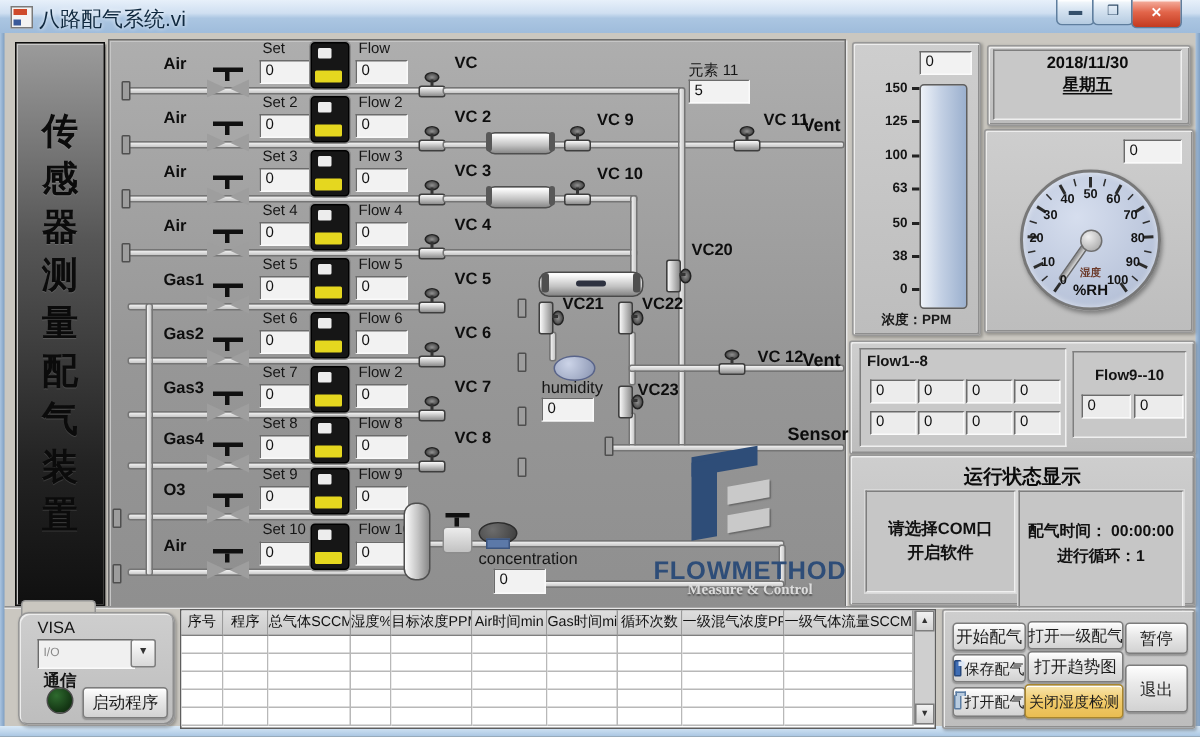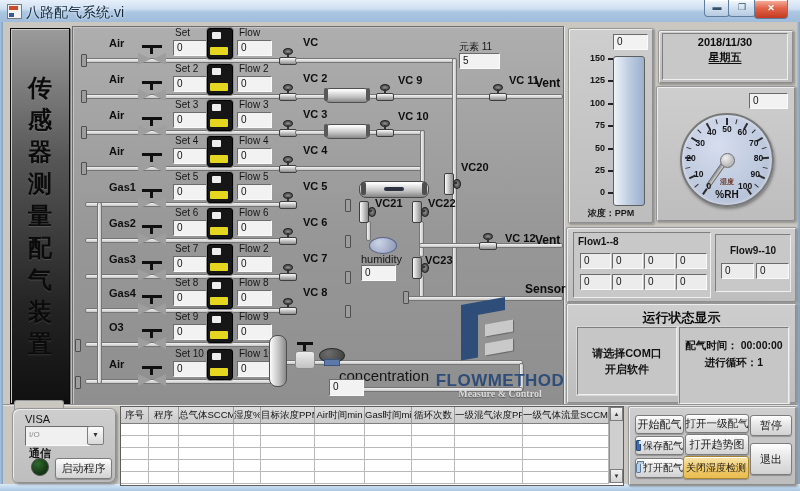--- a/index.html
+++ b/index.html
@@ -482,7 +482,7 @@
         <i class="tick-dash" style="top:19px"></i>
         <span class="tick-lab" style="top:37px">100</span>
         <i class="tick-dash" style="top:42px"></i>
-        <span class="tick-lab" style="top:59px">75</span>
+        <span class="tick-lab" style="top:59px">63</span>
         <i class="tick-dash" style="top:64px"></i>
         <span class="tick-lab" style="top:82px">50</span>
         <i class="tick-dash" style="top:87px"></i>

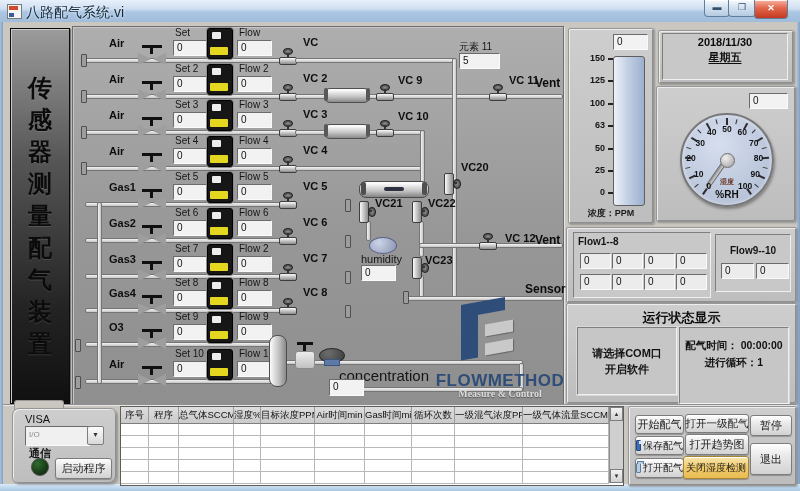--- a/index.html
+++ b/index.html
@@ -486,7 +486,7 @@
         <i class="tick-dash" style="top:64px"></i>
         <span class="tick-lab" style="top:82px">50</span>
         <i class="tick-dash" style="top:87px"></i>
-        <span class="tick-lab" style="top:104px">25</span>
+        <span class="tick-lab" style="top:104px">38</span>
         <i class="tick-dash" style="top:109px"></i>
         <span class="tick-lab" style="top:126px">0</span>
         <i class="tick-dash" style="top:131px"></i>

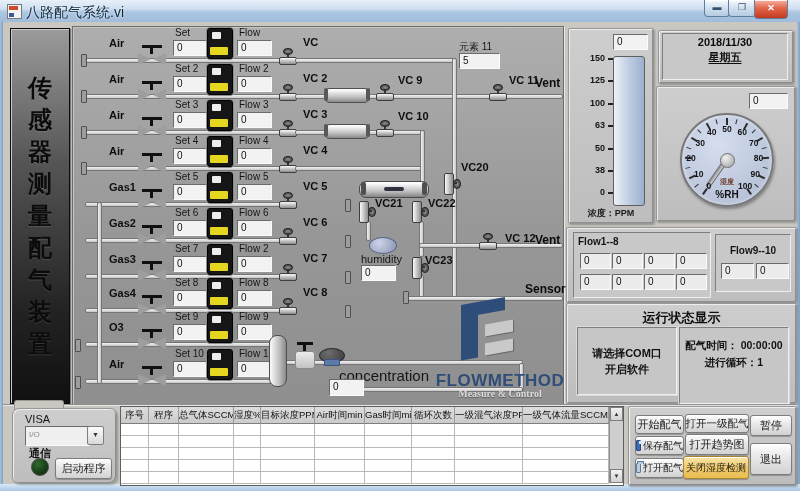--- a/index.html
+++ b/index.html
@@ -111,7 +111,7 @@
   #status-title{left:0;top:5px;width:229px;text-align:center;font-size:13px;font-weight:bold;color:#0c0c0c;}
   .status-box{background:#c6c6c6;border:1px solid;border-color:#7e7e7e #f0f0f0 #f0f0f0 #7e7e7e;box-shadow:0 0 0 1px #d9d9d9;}
   #status-msg{display:flex;flex-direction:column;align-items:center;justify-content:center;font-size:11px;font-weight:bold;color:#111;line-height:16px;}
-  #status-stats{font-size:10.5px;font-weight:bold;color:#111;line-height:17px;text-align:center;padding-top:9px;}
+  #status-stats{font-size:10.5px;font-weight:bold;color:#111;line-height:17px;text-align:center;padding-top:18px;}
   
   #bottom-div{left:3px;top:404px;width:794px;height:1px;background:#8f8f8f;box-shadow:0 1px 0 #e6e6e6;}
   #visa-tab{left:14px;top:400px;width:48px;height:9px;background:#cac7c0;border:1px solid #979797;border-bottom:none;border-radius:3px 3px 0 0;}

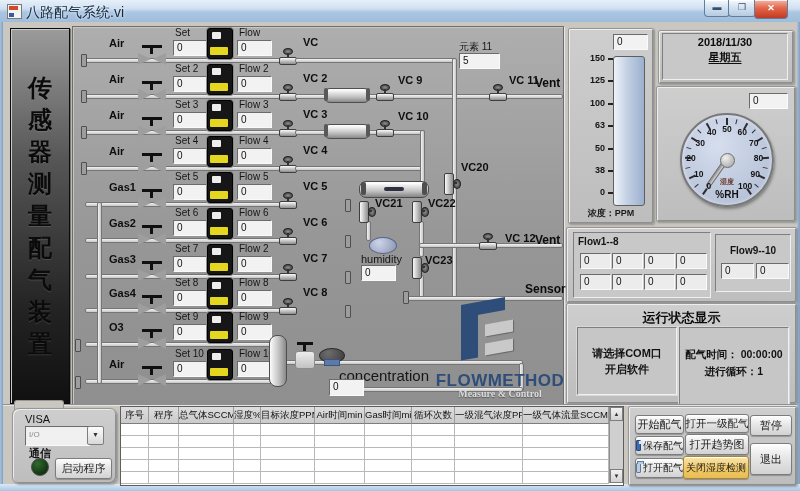--- a/index.html
+++ b/index.html
@@ -462,7 +462,7 @@
     <div class="valbox" style="left:386px;top:26px;width:36px;height:13px;">5</div>
     <span class="minilab" style="left:288px;top:226px;font-size:11px;">humidity</span>
     <div class="valbox" style="left:288px;top:238px;width:30px;height:13px;">0</div>
-    <span class="minilab" style="left:266px;top:340px;font-size:15px;">concentration</span>
+    <span class="minilab" style="left:246px;top:340px;font-size:11px;">concentration</span>
     <div class="valbox" style="left:256px;top:352px;width:30px;height:14px;">0</div>
 
     <div id="logo-wing" class="abs"></div>

